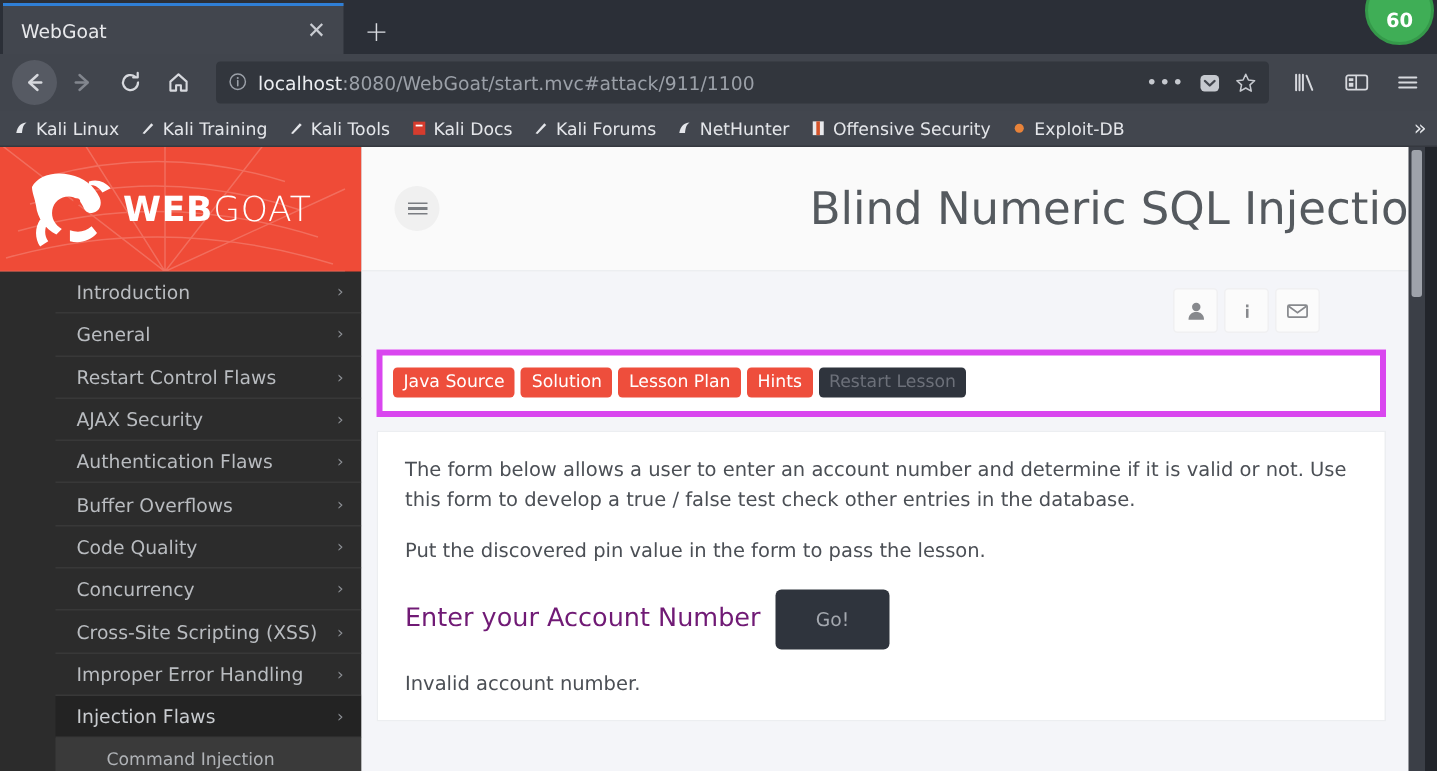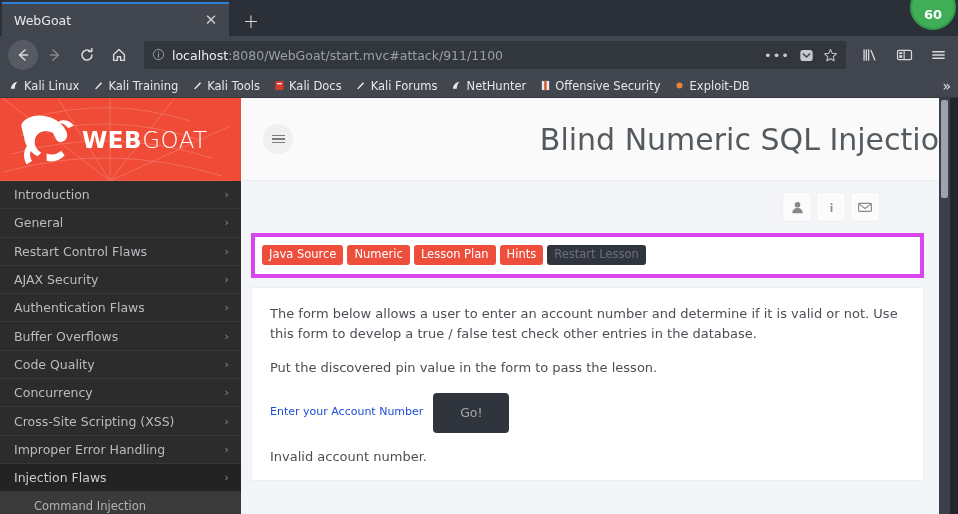--- a/index.html
+++ b/index.html
@@ -117,7 +117,7 @@
   .brandtext .b1 { color: #ffffff; font-weight: bold; }
   .brandtext .b2 { color: #ffffff; font-weight: 300; }
 
-  .menu { flex: 1; overflow: hidden; }
+  .menu { flex: 1; overflow: hidden; padding-left: 37px; }
   .mi {
     height: 28.3px;
     display: flex; align-items: center;

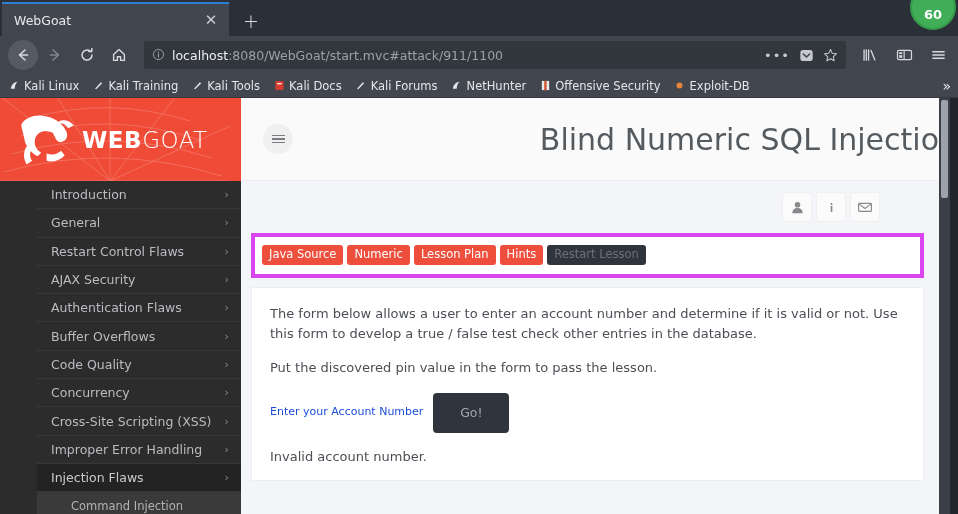--- a/index.html
+++ b/index.html
@@ -476,7 +476,7 @@
       <div class="panel">
         <div class="btnbar">
           <div class="lbtn">Java Source</div>
-          <div class="lbtn">Numeric</div>
+          <div class="lbtn">Solution</div>
           <div class="lbtn">Lesson Plan</div>
           <div class="lbtn">Hints</div>
           <div class="lbtn dark">Restart Lesson</div>

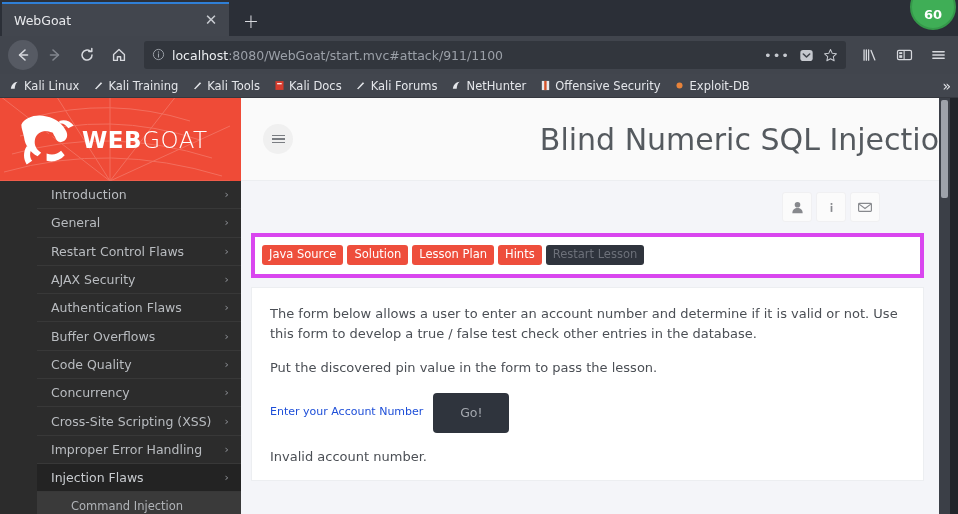--- a/index.html
+++ b/index.html
@@ -182,7 +182,7 @@
   .lesson b { color: #33373c; font-weight: bold; }
 
   .formline { display: flex; align-items: center; gap: 0; margin-bottom: 14px; }
-  .formlabel { font-size: 11px; color: #1d4ed8; }
+  .formlabel { font-size: 17px; color: #701a75; }
   .acct-input {
     width: 216px; height: 28px; background: #2f343d;
     border: none; border-radius: 4px; color: #82868f;

